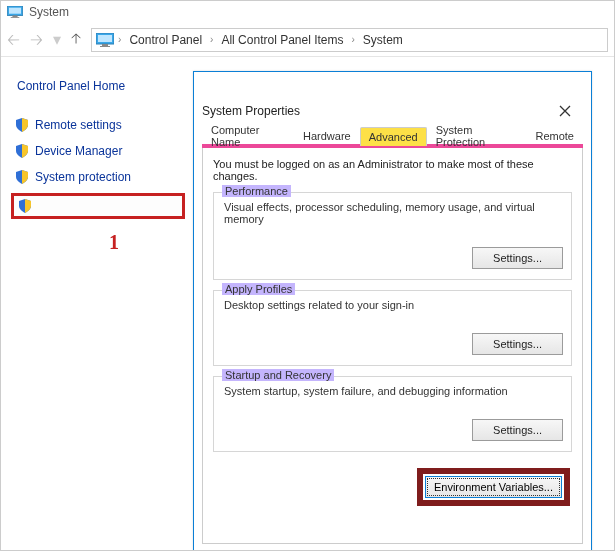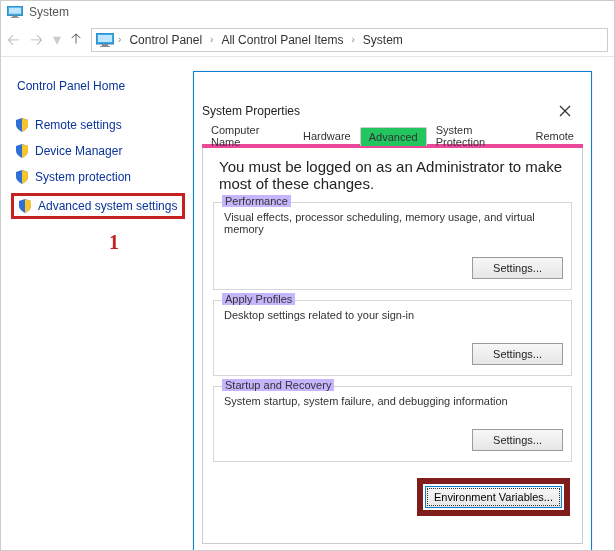--- a/index.html
+++ b/index.html
@@ -28,7 +28,7 @@
   .close { width: 36px; height: 24px; display: flex; align-items: center; justify-content: center; font-size: 14px; color: #333; }
   .tabstrip { display: flex; border-bottom: 4px solid #ec4899; margin: 0 8px; height: 22px; align-items: center; }
   .tab { font-size: 11px; color: #333; padding: 3px 8px; border: 1px solid transparent; border-bottom: none; position: relative; }
-  .tab.active { border-color: #ccc; background: #22c55e; top: 1px; border-top-left-radius: 2px; border-top-right-radius: 2px; }
+  .tab.active { border-color: #ccc; background: #fde047; top: 1px; border-top-left-radius: 2px; border-top-right-radius: 2px; }
   .tabpage { border: 1px solid #ccc; border-top: none; margin: 0 8px; padding: 10px 10px 8px 10px; height: 396px; }
   .note { font-size: 15px; color: #222; margin-bottom: 10px; margin-left: 6px; }
   .group { border: 1px solid #d6d6d6; padding: 8px 8px 10px 10px; margin-bottom: 10px; position: relative; }

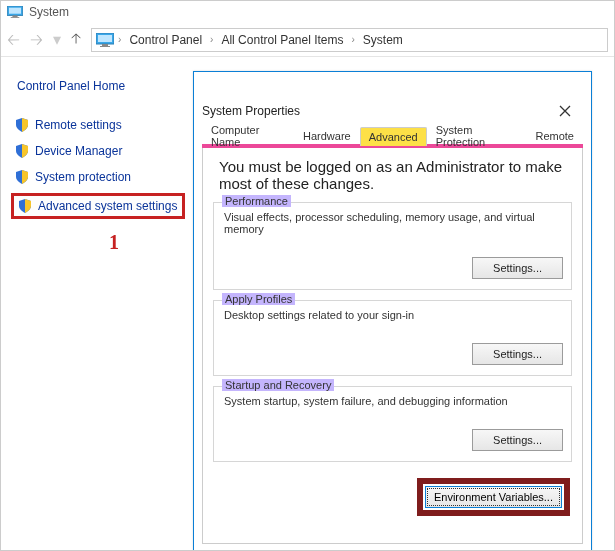--- a/index.html
+++ b/index.html
@@ -30,7 +30,7 @@
   .tab { font-size: 11px; color: #333; padding: 3px 8px; border: 1px solid transparent; border-bottom: none; position: relative; }
   .tab.active { border-color: #ccc; background: #fde047; top: 1px; border-top-left-radius: 2px; border-top-right-radius: 2px; }
   .tabpage { border: 1px solid #ccc; border-top: none; margin: 0 8px; padding: 10px 10px 8px 10px; height: 396px; }
-  .note { font-size: 15px; color: #222; margin-bottom: 10px; margin-left: 6px; }
+  .note { font-size: 11px; color: #222; margin-bottom: 10px; }
   .group { border: 1px solid #d6d6d6; padding: 8px 8px 10px 10px; margin-bottom: 10px; position: relative; }
   .glegend { position: absolute; top: -8px; left: 8px; background: #c4b5fd; padding: 0 3px; font-size: 11px; color: #333; }
   .gdesc { font-size: 11px; color: #333; margin-bottom: 22px; }

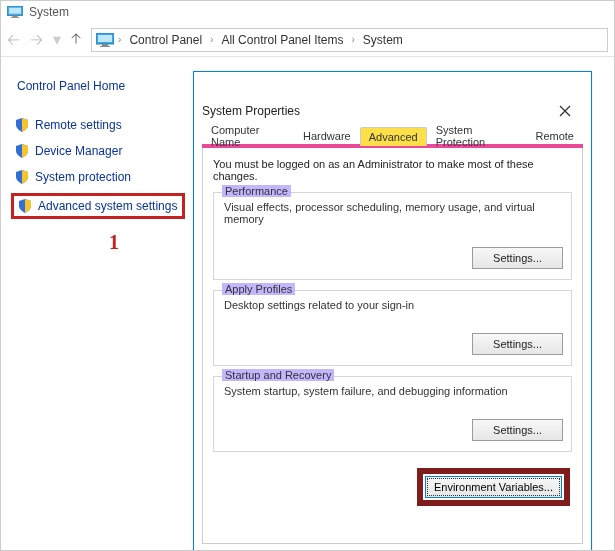--- a/index.html
+++ b/index.html
@@ -108,7 +108,6 @@
           <path d="M7 0 L13 2 V7 C13 11 7 14 7 14 C7 14 1 11 1 7 V2 Z" fill="#2f6fd6"></path>
           <path d="M7 0 L13 2 V7 C13 11 7 14 7 14 V0 Z" fill="#f7c52a"></path>
         </svg>
-      <span>Advanced system settings</span>
     </div>
 
     <div class="annot annot1">1</div>

